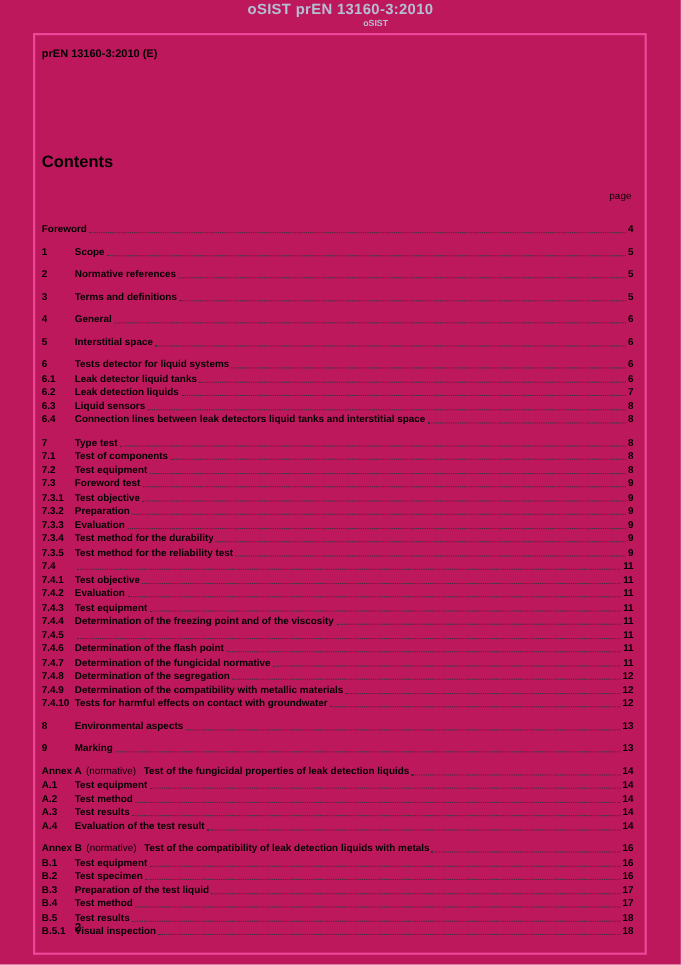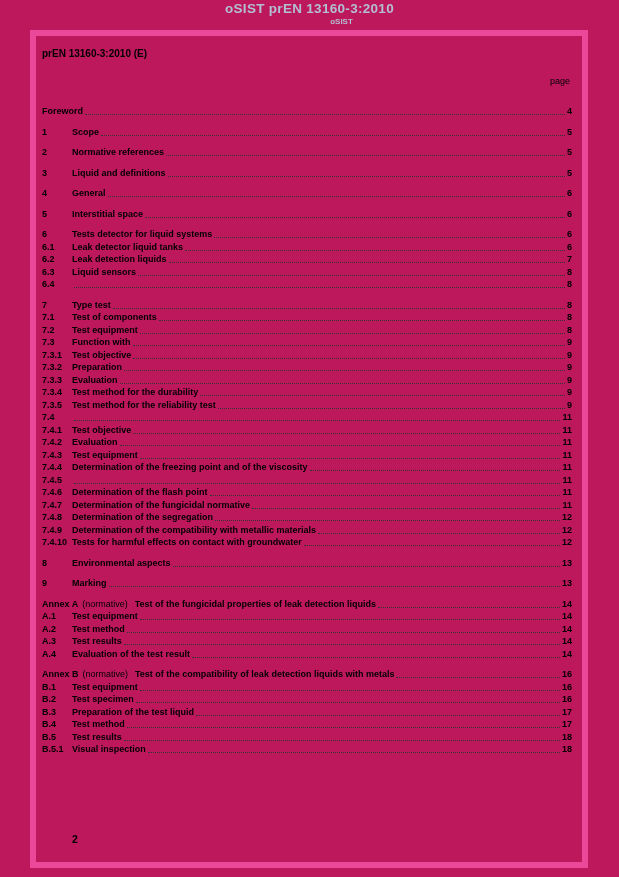--- a/index.html
+++ b/index.html
@@ -30,7 +30,7 @@
     top: 30px;
     width: 558px;
     height: 838px;
-    border: 6px solid #ec4899;
+    border: 2px solid #ec4899;
     box-sizing: border-box;
     padding: 8px 10px 0 6px;
   }

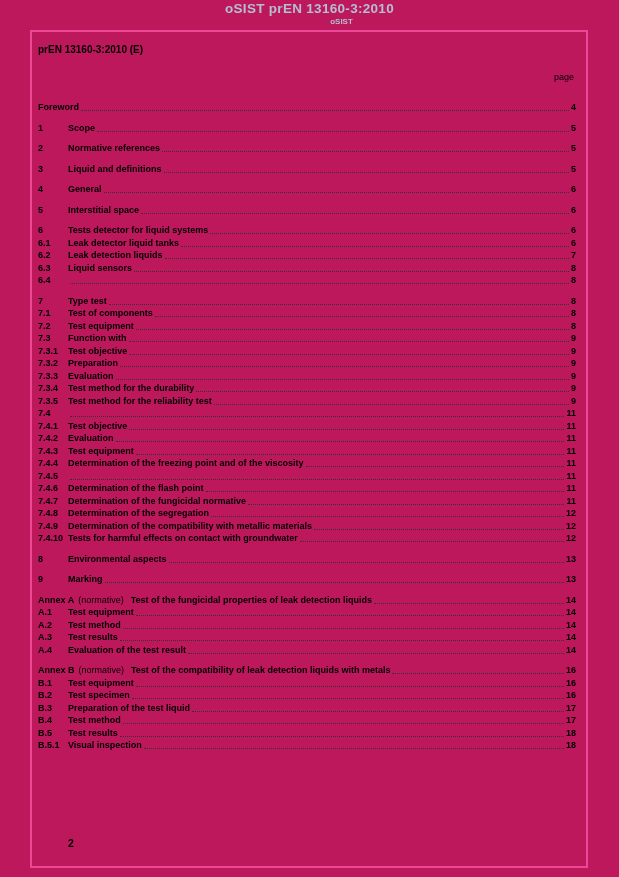--- a/index.html
+++ b/index.html
@@ -97,6 +97,7 @@
 
     <div class="doc-ref">prEN 13160-3:2010 (E)</div>
 
+    <div class="contents-title">Contents</div>
 
     <div class="page-label">page</div>
 

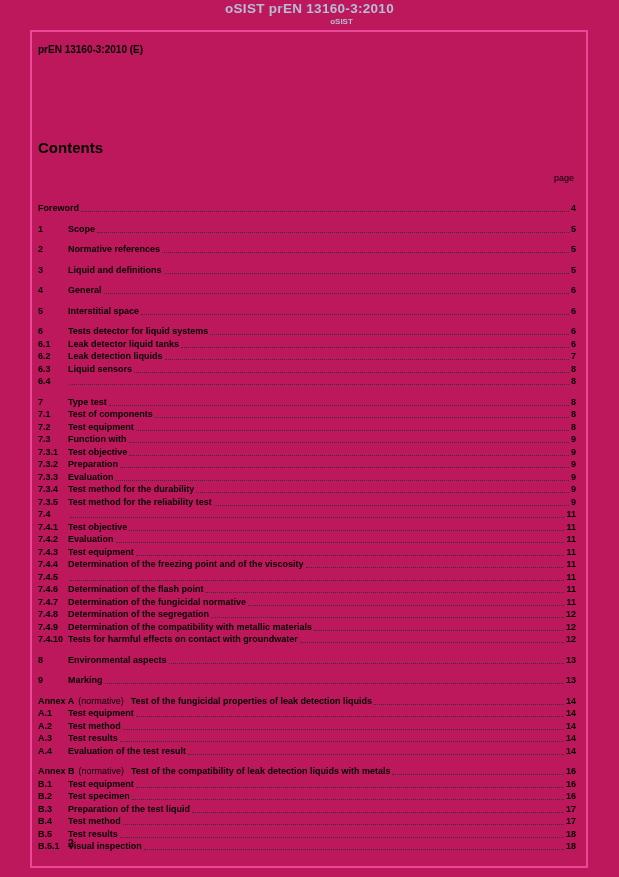--- a/index.html
+++ b/index.html
@@ -121,7 +121,7 @@
         </div>
         <div class="toc-row gap">
           <span class="toc-label">3</span>
-          <span class="toc-title">Liquid and definitions</span>
+          <span class="toc-title">Terms and definitions</span>
           <span class="leader"></span>
           <span class="toc-page">5</span>
         </div>

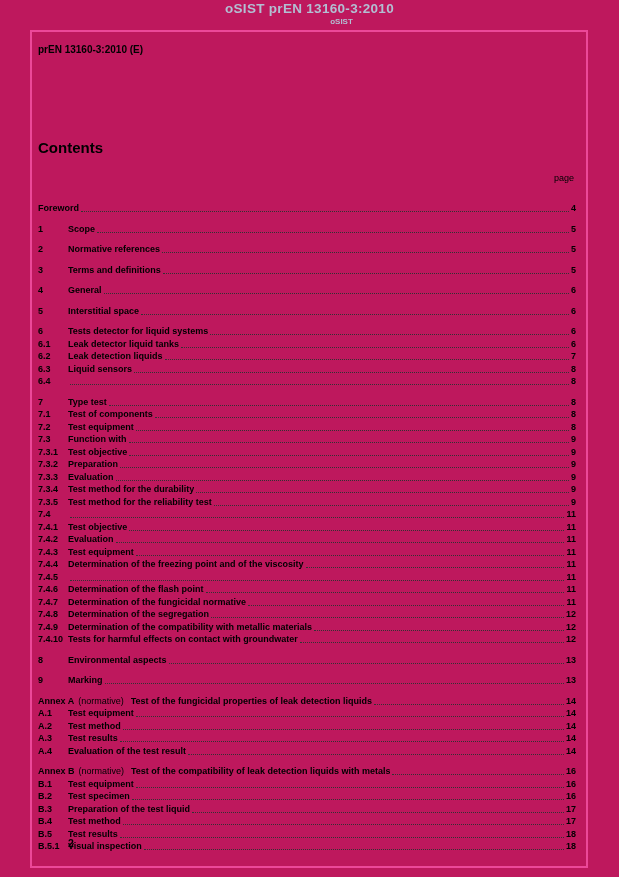--- a/index.html
+++ b/index.html
@@ -163,6 +163,7 @@
         </div>
         <div class="toc-row">
           <span class="toc-label">6.4</span>
+          <span class="toc-title">Connection lines between leak detectors liquid tanks and interstitial space</span>
           <span class="leader"></span>
           <span class="toc-page">8</span>
         </div>

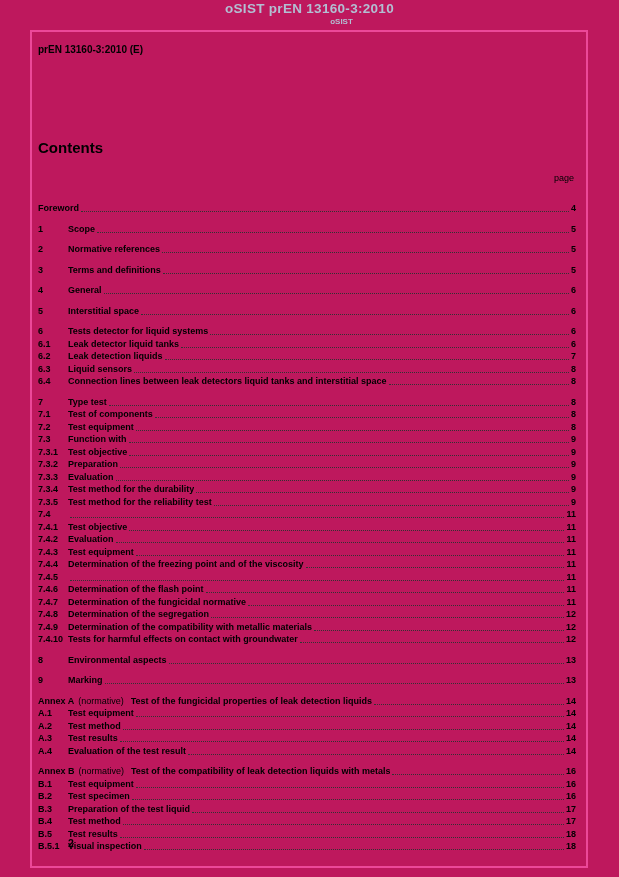--- a/index.html
+++ b/index.html
@@ -187,7 +187,7 @@
         </div>
         <div class="toc-row">
           <span class="toc-label">7.3</span>
-          <span class="toc-title">Function with</span>
+          <span class="toc-title">Foreword test</span>
           <span class="leader"></span>
           <span class="toc-page">9</span>
         </div>

